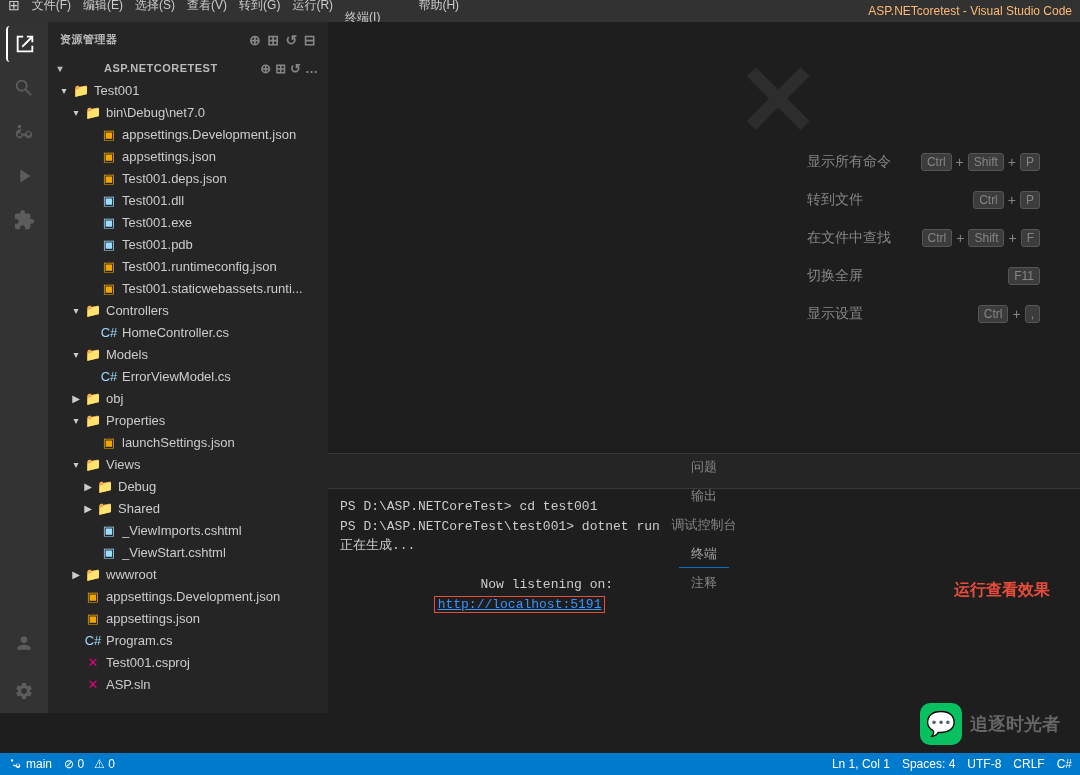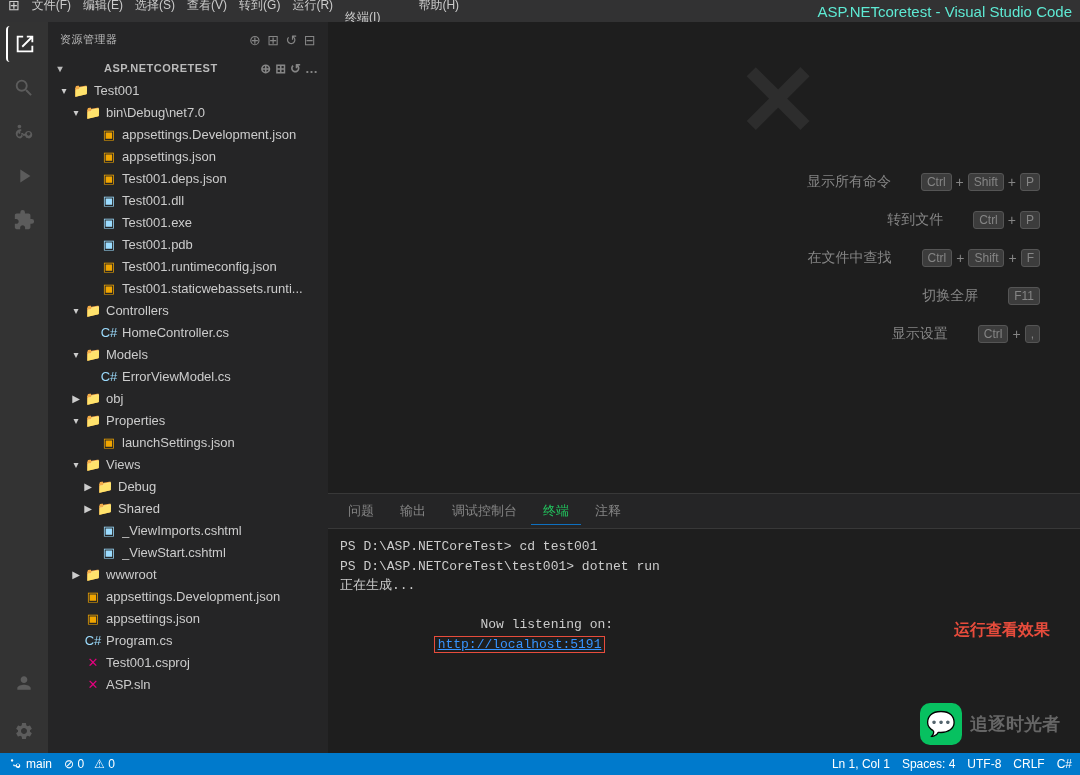--- a/index.html
+++ b/index.html
@@ -27,7 +27,7 @@
       flex-shrink: 0;
     }
     .title-bar-left { display: flex; gap: 12px; }
-    .title-bar-right { color: #5eead4; font-size: 15px; margin-left: 30px; }
+    .title-bar-right { color: #fdba74; font-size: 12px; margin-left: 30px; }
 
     
     .main-area {

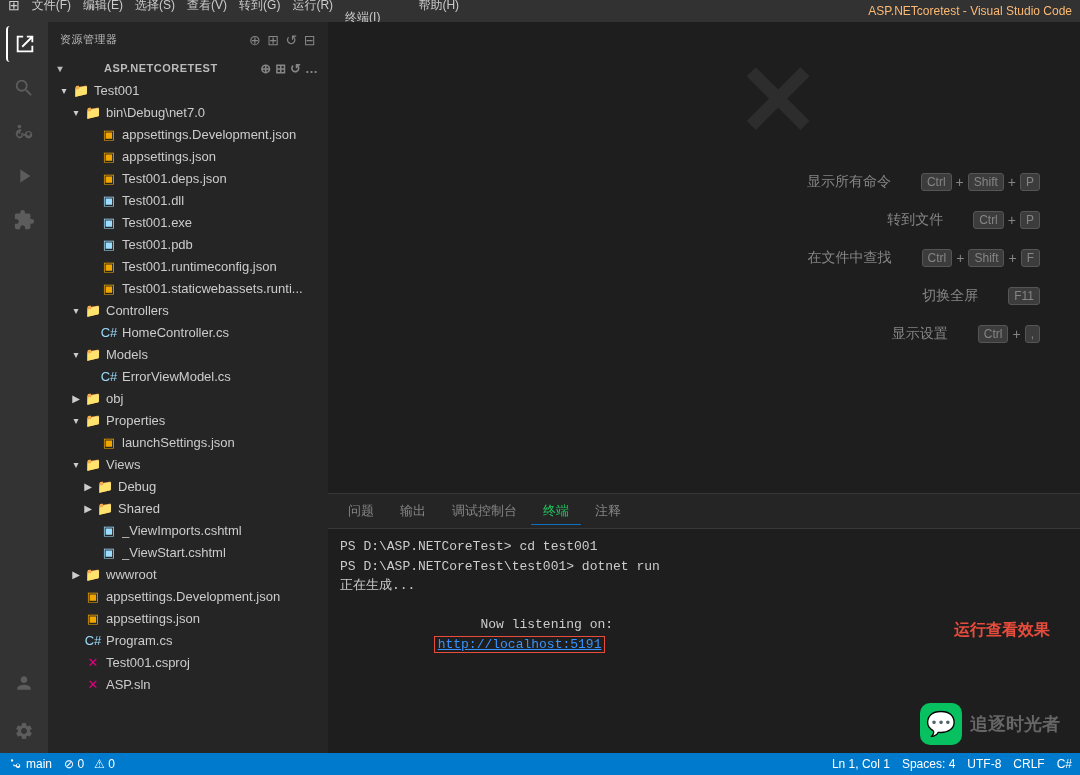--- a/index.html
+++ b/index.html
@@ -79,7 +79,7 @@
       justify-content: space-between;
       padding: 0 12px;
       font-size: 11px;
-      font-weight: normal;
+      font-weight: bold;
       color: #bbbbbb;
       letter-spacing: 0.5px;
       text-transform: uppercase;

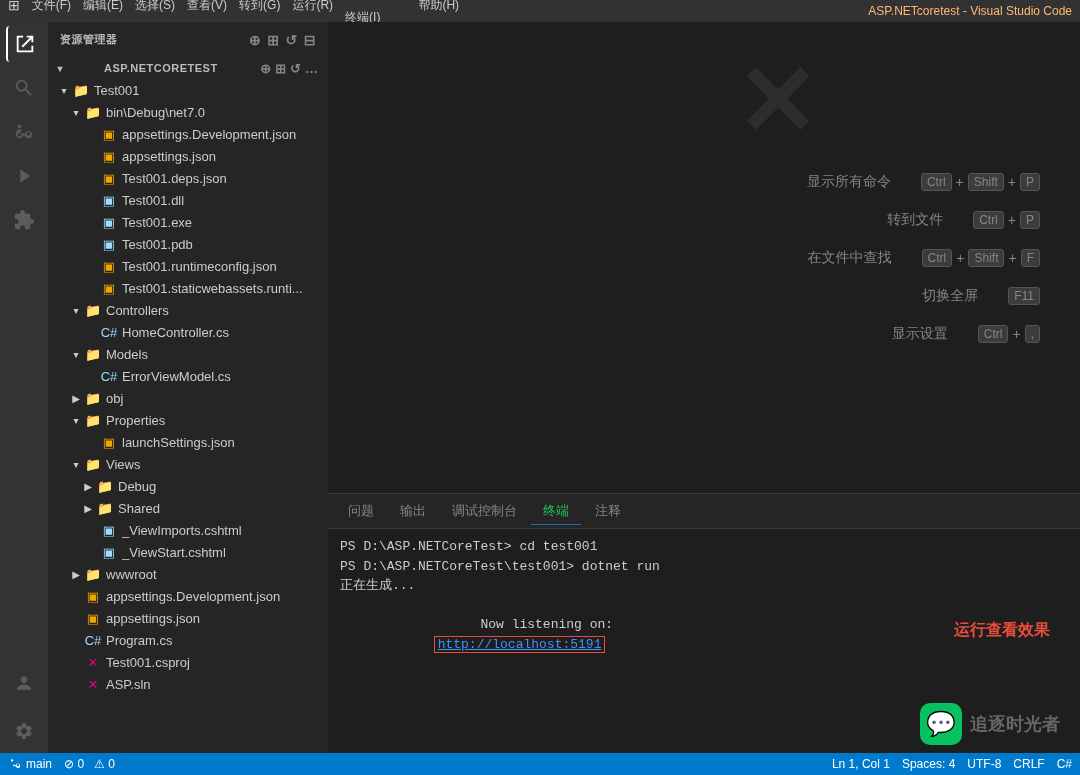--- a/index.html
+++ b/index.html
@@ -168,7 +168,7 @@
     .cmd-row {
       display: flex;
       align-items: center;
-      justify-content: flex-end;
+      justify-content: space-between;
       gap: 30px;
       color: #858585;
     }

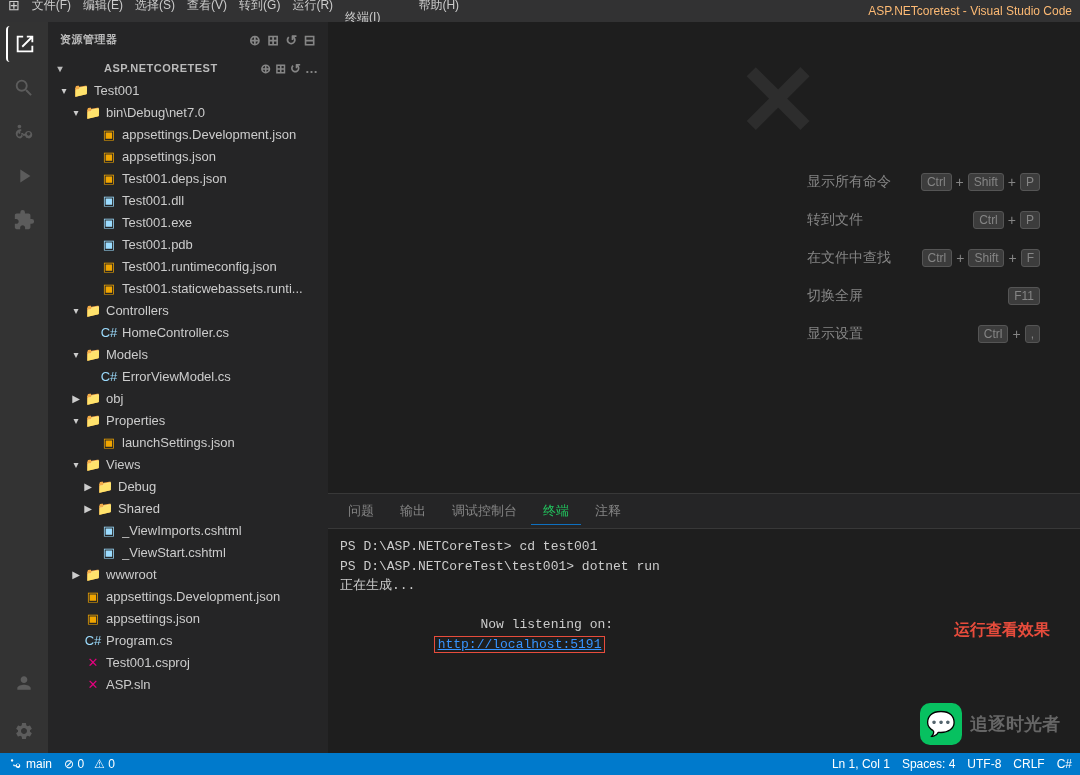--- a/index.html
+++ b/index.html
@@ -205,6 +205,7 @@
       padding: 0 8px;
       gap: 2px;
       flex-shrink: 0;
+      flex-direction: column;
     }
     .panel-tab {
       padding: 4px 12px;

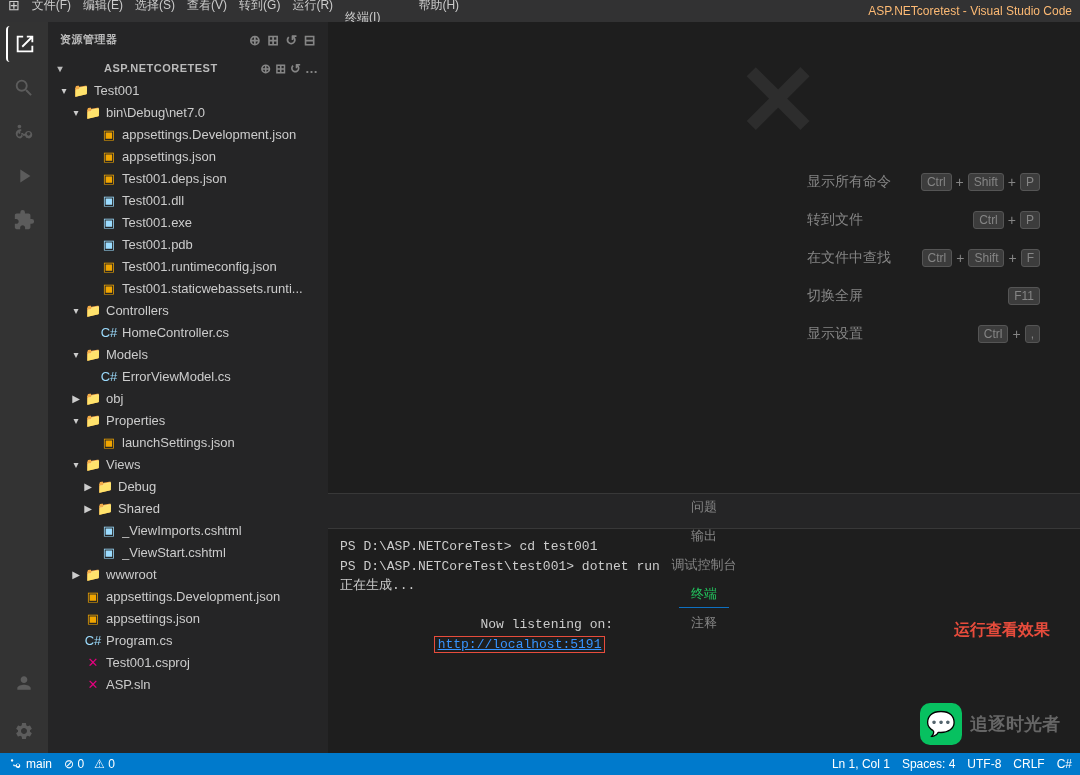--- a/index.html
+++ b/index.html
@@ -215,7 +215,7 @@
       border-bottom: 1px solid transparent;
     }
     .panel-tab.active {
-      color: #22c55e;
+      color: #a3a3a3;
       border-bottom: 1px solid #0e70c0;
     }
 

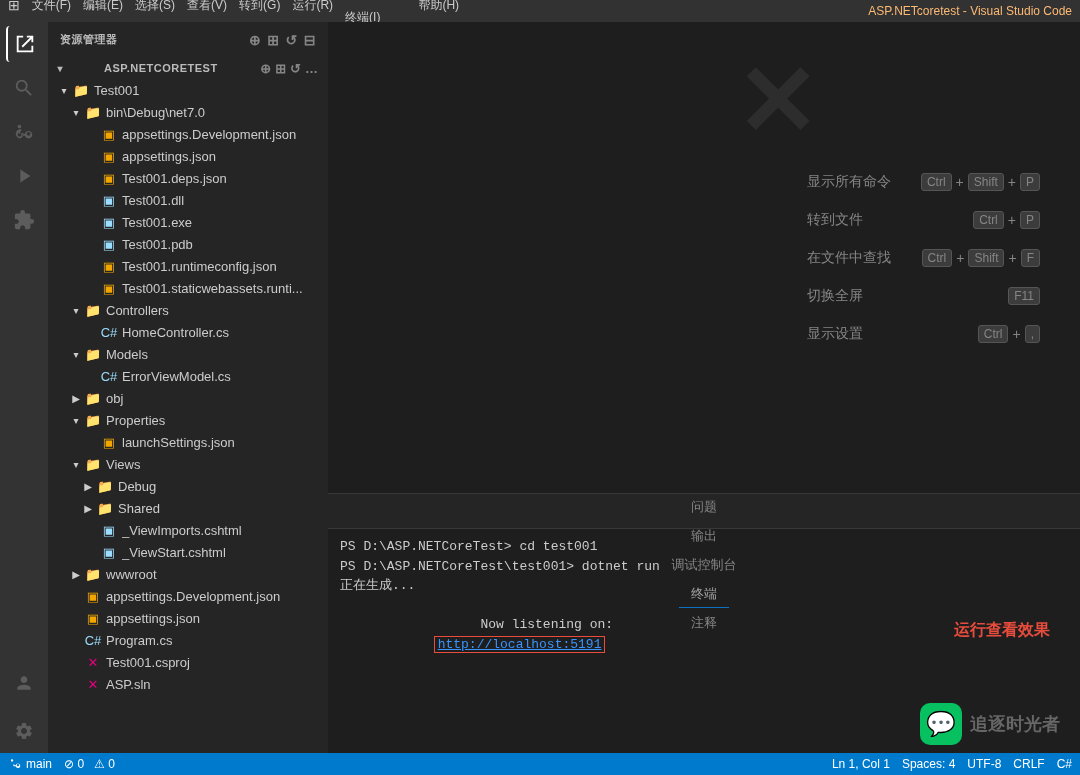--- a/index.html
+++ b/index.html
@@ -247,6 +247,7 @@
       color: white;
       flex-shrink: 0;
       gap: 12px;
+      margin-top: 40px;
     }
     .status-item {
       display: flex;

